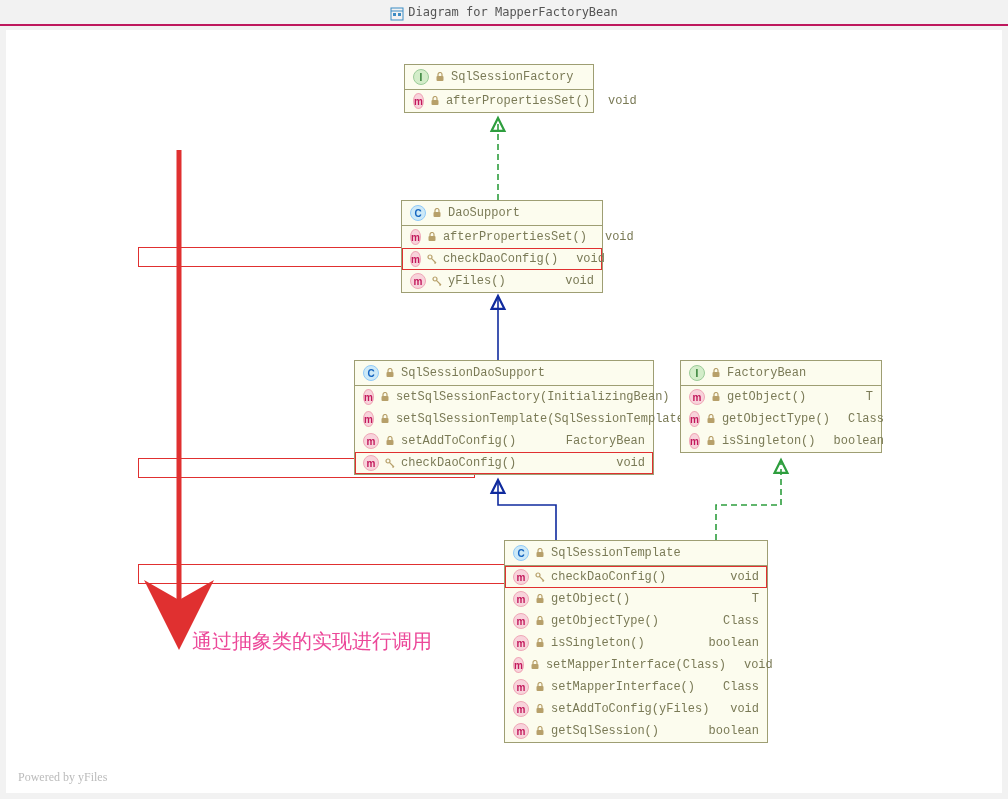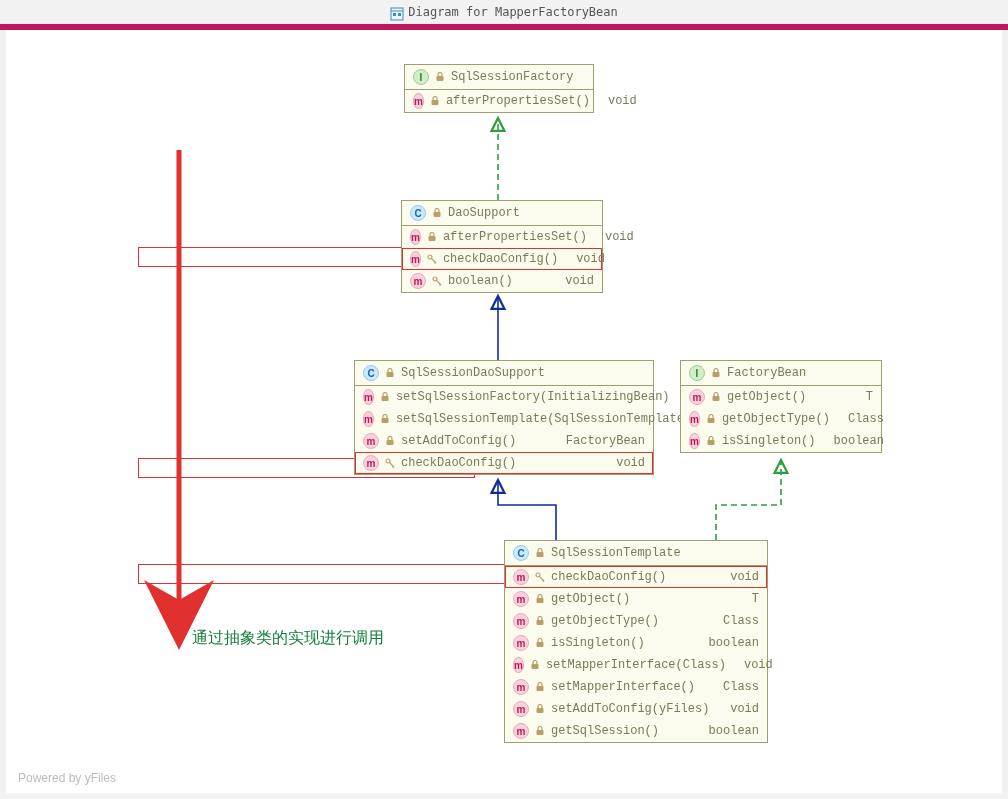--- a/index.html
+++ b/index.html
@@ -23,7 +23,7 @@
     text-align: center;
     font-size: 12px;
     color: #555;
-    border-bottom: 6px solid #be185d;
+    border-bottom: 2px solid #be185d;
     background: #f2f2f2;
     position: relative;
   }

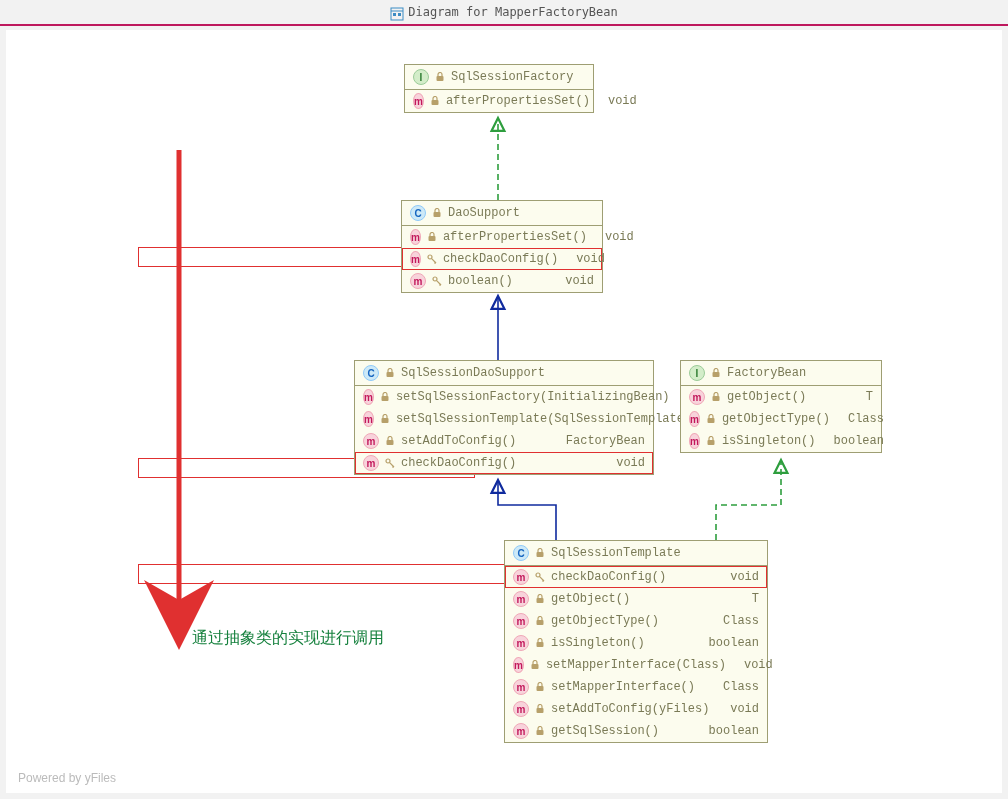--- a/index.html
+++ b/index.html
@@ -234,7 +234,7 @@
                 <line x1="7" y1="9" x2="9" y2="9" stroke="#b7a06a" stroke-width="1.2"></line>
               </svg>
             </span>
-            <span>boolean()</span>
+            <span>yFiles()</span>
             <span class="ret">void</span>
           </div>
         </div>

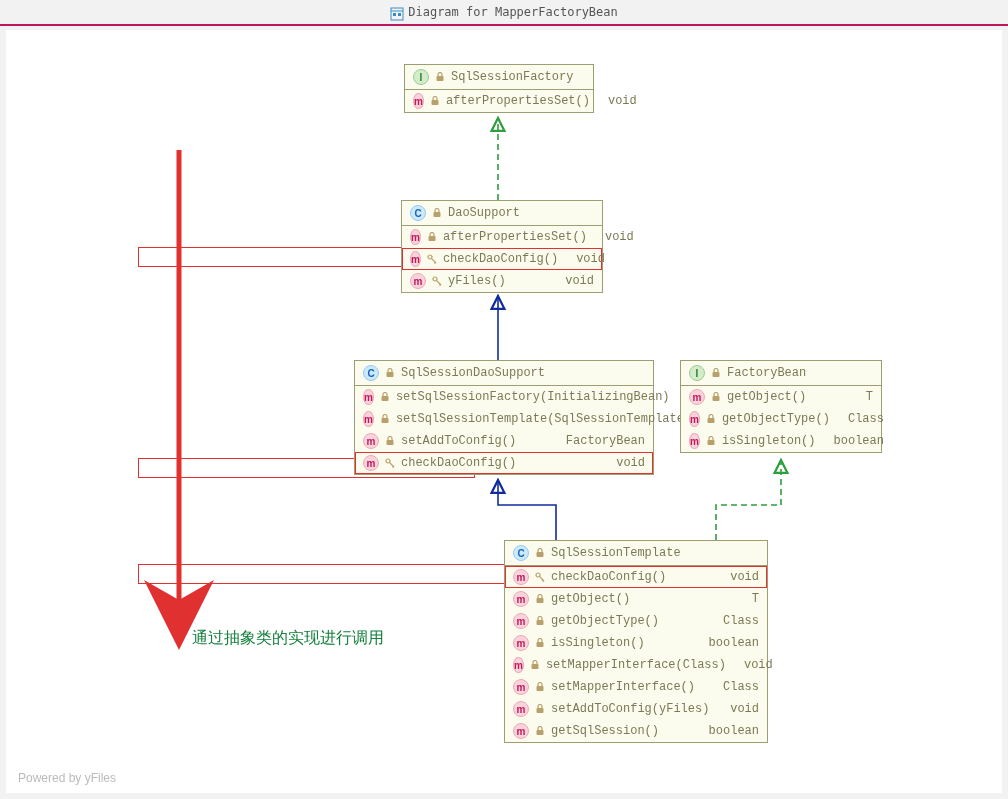--- a/index.html
+++ b/index.html
@@ -111,8 +111,8 @@
   .annotation {
     position: absolute;
     font-family: Liberation Sans, sans-serif;
-    font-size: 16px;
-    color: #15803d;
+    font-size: 20px;
+    color: #ec4899;
   }
   .watermark {
     position: absolute;

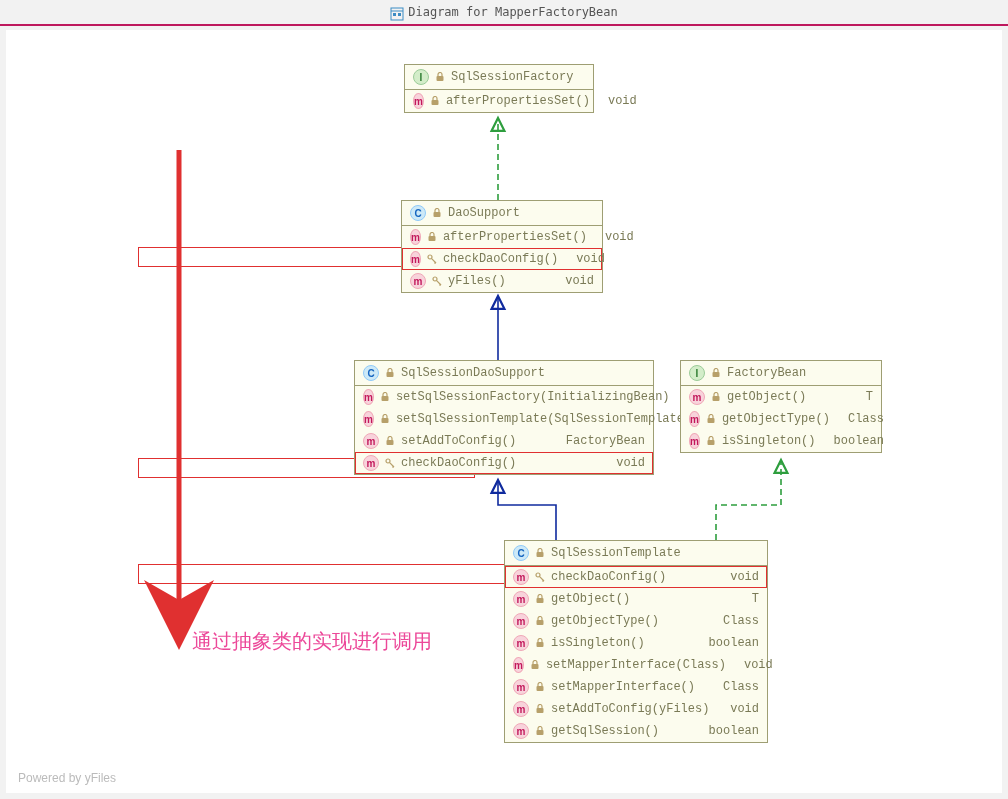--- a/index.html
+++ b/index.html
@@ -120,7 +120,7 @@
     bottom: 8px;
     font-size: 12px;
     color: #bbb;
-    font-family: Liberation Sans, sans-serif;
+    font-family: Liberation Serif, serif;
   }
 </style>
 </head>

